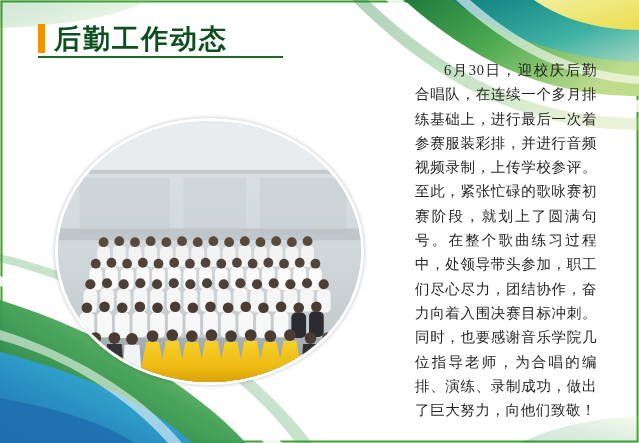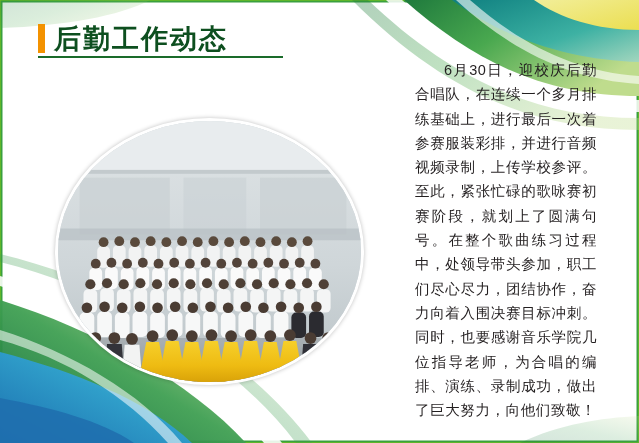--- a/index.html
+++ b/index.html
@@ -15,7 +15,7 @@
     width: 639px;
     height: 443px;
     overflow: hidden;
-    background: #84cc16;
+    background: #fef9c3;
   }
 
   

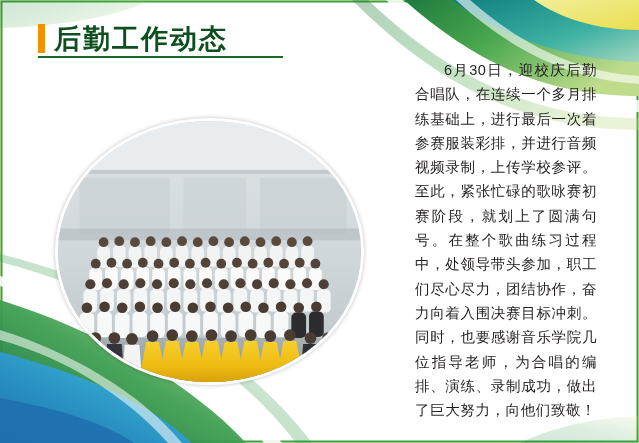--- a/index.html
+++ b/index.html
@@ -83,7 +83,7 @@
     left: 415px;
     top: 58px;
     width: 182px;
-    font-family: Liberation Sans, sans-serif;
+    font-family: Liberation Serif, serif;
     font-size: 14.5px;
     line-height: 24.3px;
     color: #231f20;

